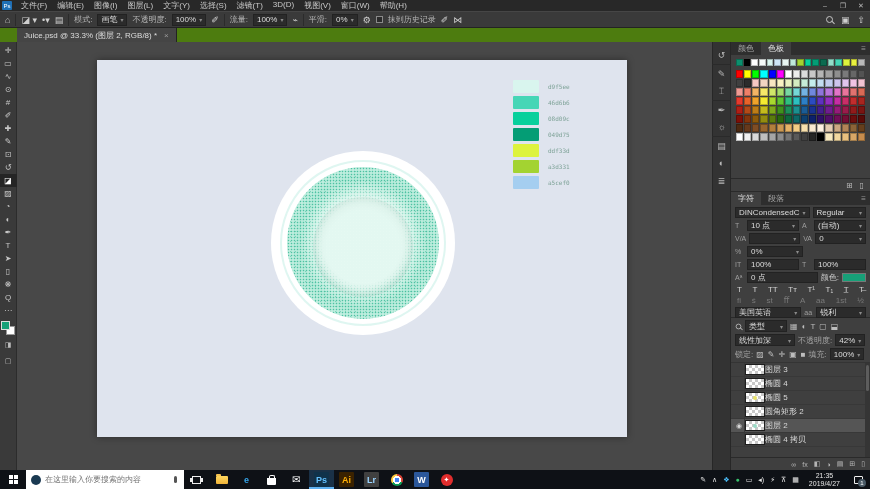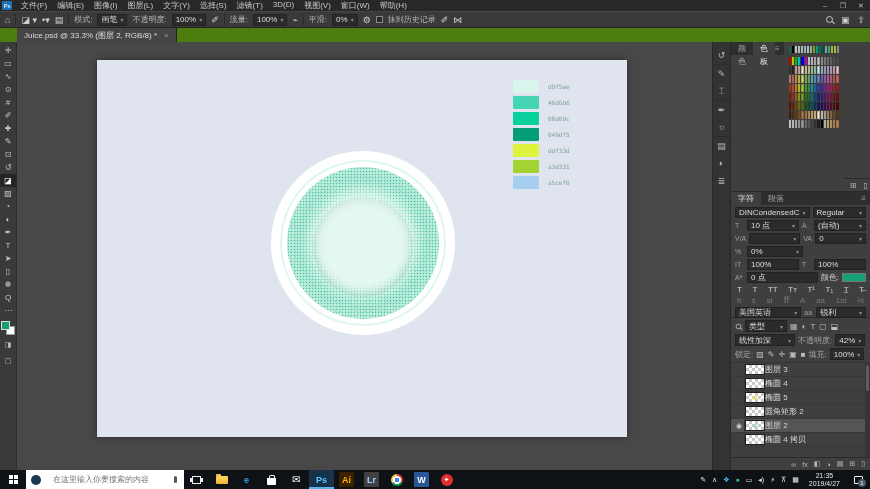--- a/index.html
+++ b/index.html
@@ -92,7 +92,7 @@
   .panel-tabs .tab.act { background:#3f3f3f; color:#e2e2e2; }
   .panel-tabs .burger { margin-left:auto; color:#9a9a9a; padding-right:4px; line-height:13px; }
 
-  .p-swatches { height:150px; border-bottom:1px solid #2a2a2a; display:flex; flex-direction:row; }
+  .p-swatches { height:150px; border-bottom:1px solid #2a2a2a; display:flex; flex-direction:column; }
   .sw-wrap { padding:4px 5px 0 5px; }
   .sw-row-recent { display:grid; grid-template-columns:repeat(17,1fr); gap:1px; margin-bottom:4px; }
   .sw-grid { display:grid; grid-template-columns:repeat(16,1fr); gap:1px; }

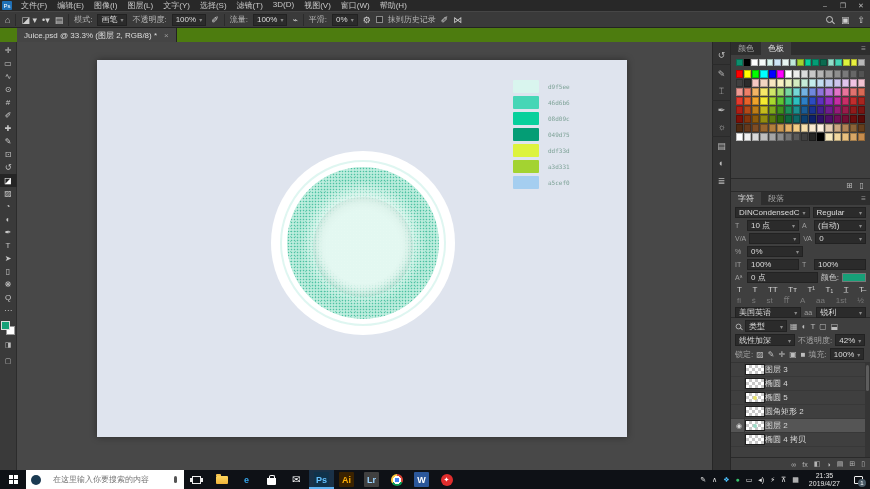--- a/index.html
+++ b/index.html
@@ -133,7 +133,7 @@
   .icon-win { width:9px; height:9px; background-color:#fff;
               background-image:linear-gradient(to right, transparent 4px, #0e1116 4px 5px, transparent 5px),
                                linear-gradient(to bottom, transparent 4px, #0e1116 4px 5px, transparent 5px); }
-  .searchbox { width:158px; height:19px; background:#fff; display:flex; align-items:center; gap:12px; padding:0 5px; }
+  .searchbox { width:158px; height:19px; background:#fff; display:flex; align-items:center; gap:4px; padding:0 5px; }
   .cortana { width:10px; height:10px; border-radius:50%; background:#1b3a52; flex:none; }
   .searchbox input { border:none; outline:none; flex:1; font-size:8px; color:#444; min-width:0;
                      font-family:"Liberation Sans",sans-serif; background:transparent; }

